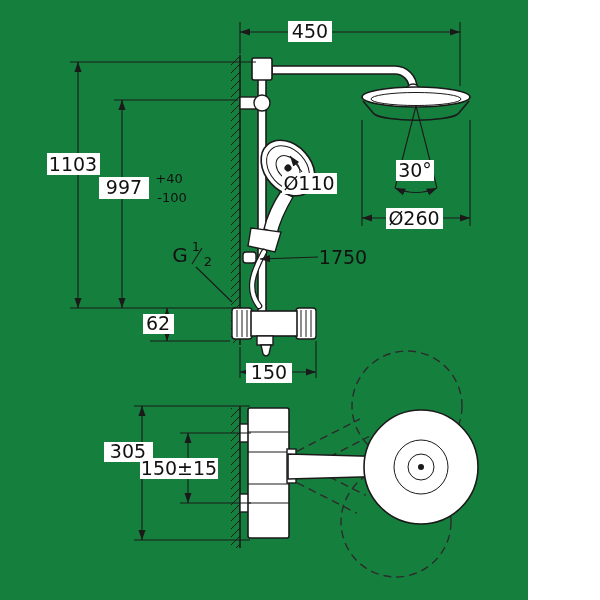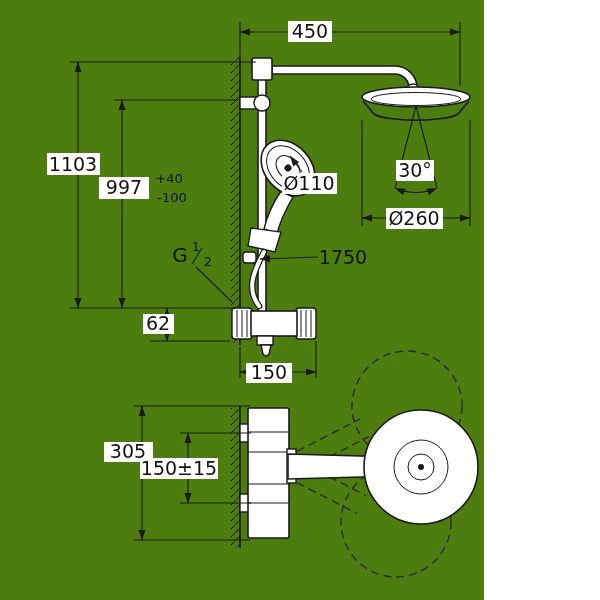--- a/index.html
+++ b/index.html
@@ -3,7 +3,7 @@
 <meta charset="utf-8">
 <style>
   html,body{margin:0;padding:0;background:#ffffff;}
-  .canvas{width:484px;height:600px;background:#4d7c0f;position:relative;overflow:hidden;}
+  .canvas{width:528px;height:600px;background:#15803d;position:relative;overflow:hidden;}
   svg text{font-family:"DejaVu Sans","Liberation Sans",sans-serif;font-size:19px;fill:#111;text-anchor:middle;}
   svg text.small{font-size:13px;}
   svg text.big{font-size:20px;}

